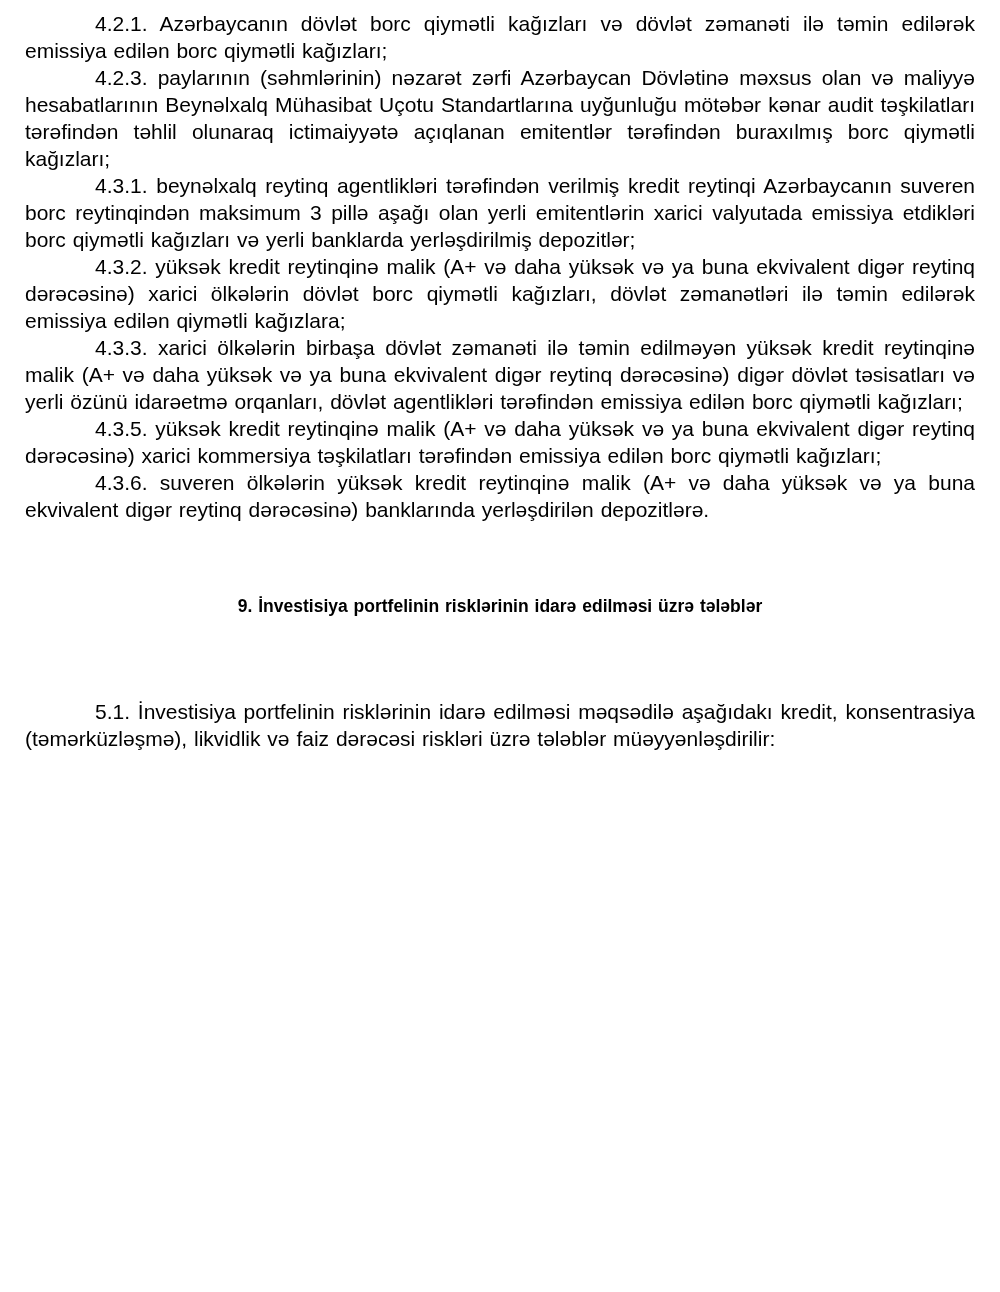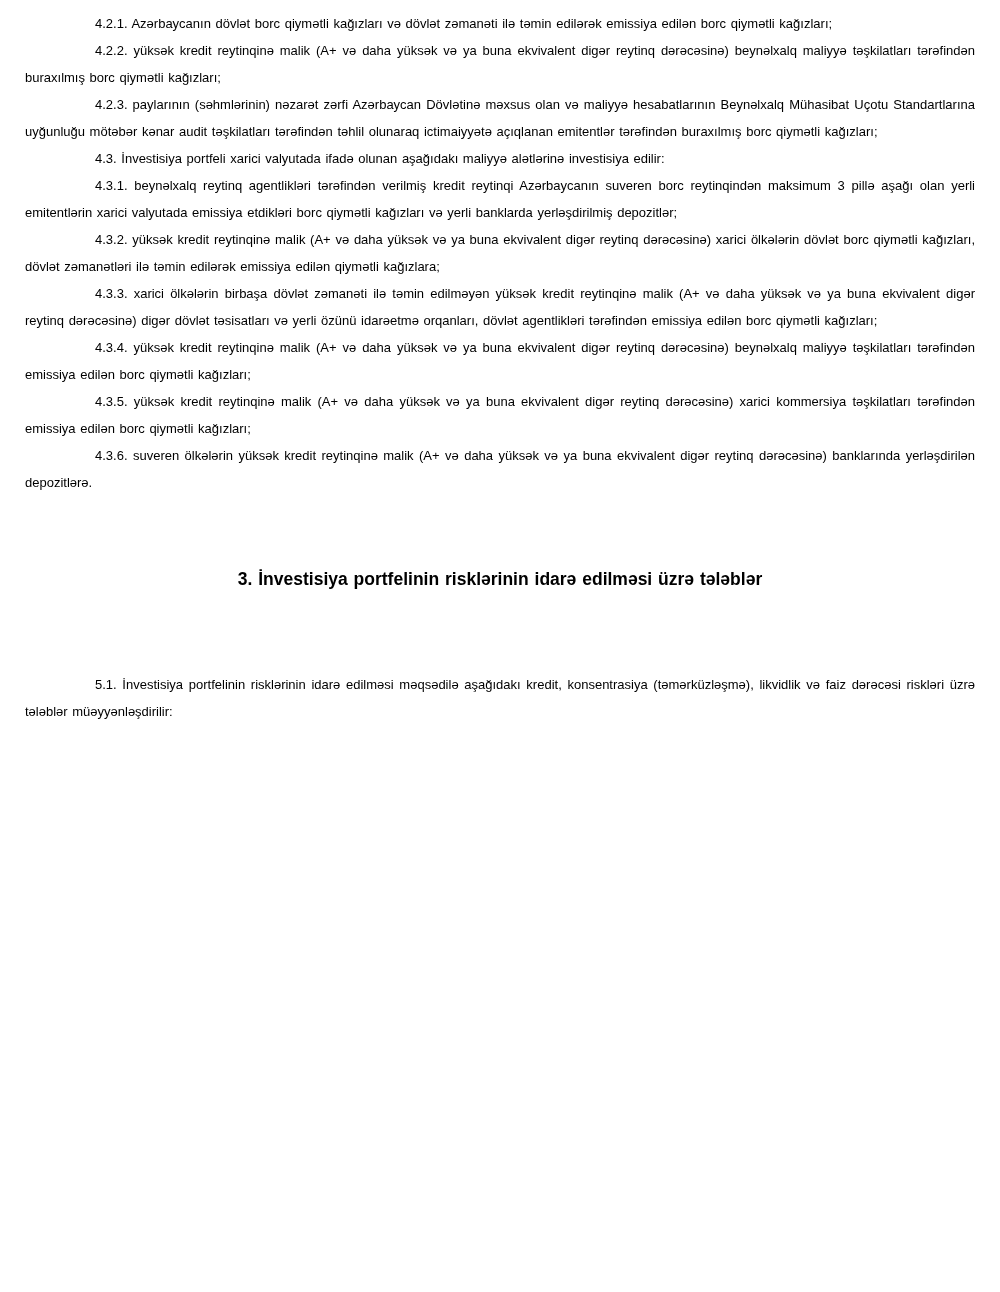--- a/index.html
+++ b/index.html
@@ -22,7 +22,7 @@
   }
   .para {
     margin: 0;
-    font-size: 13px;
+    font-size: 21px;
     line-height: 27px;
     text-align: justify;
     text-indent: 70px;

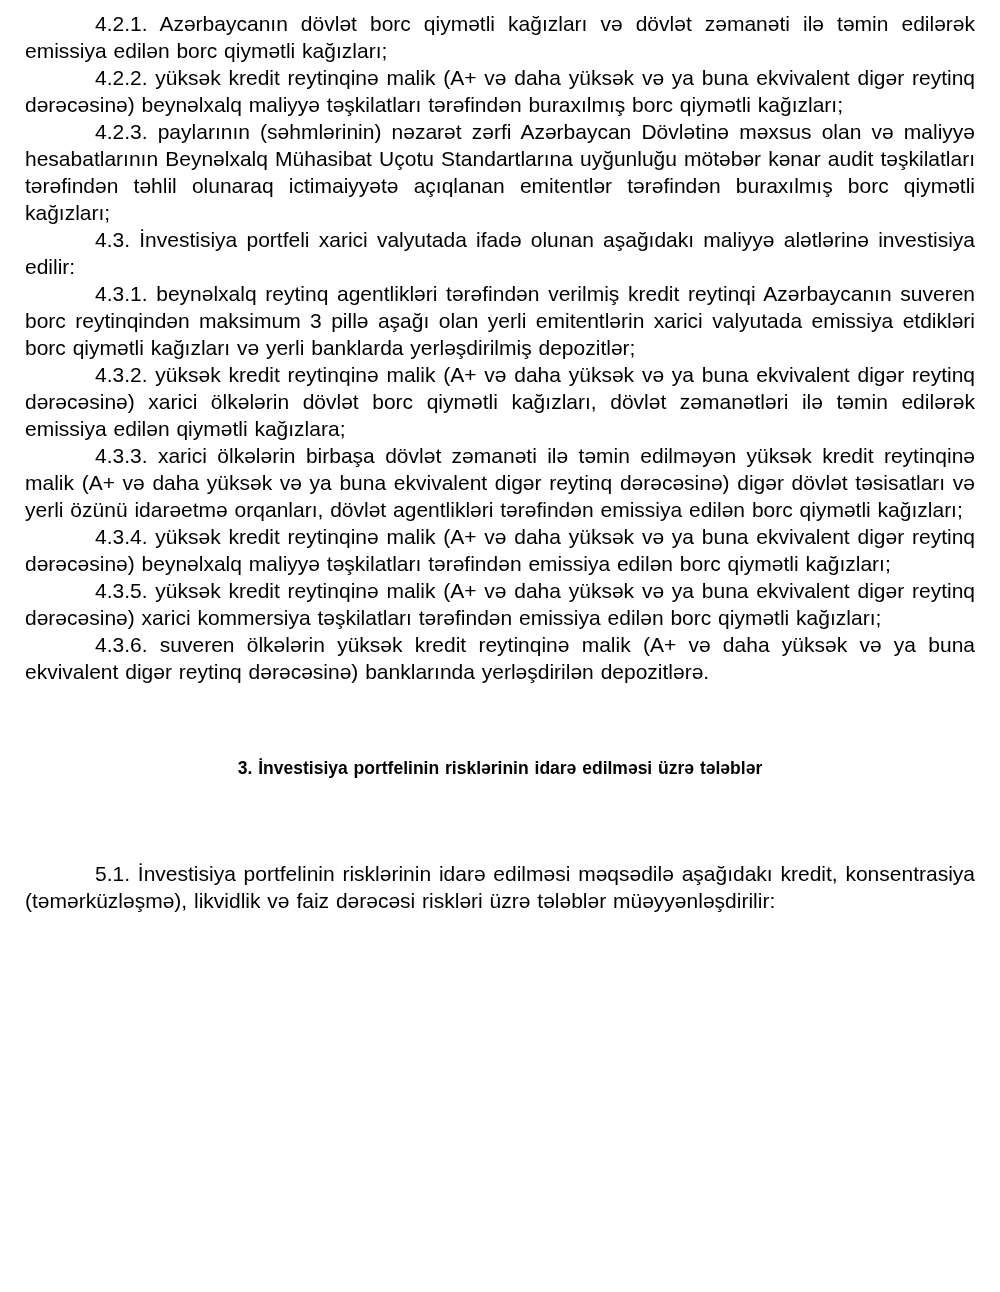--- a/index.html
+++ b/index.html
@@ -42,7 +42,6 @@
 
 <div class="page">
   <p class="para">4.2.1. Azərbaycanın dövlət borc qiymətli kağızları və dövlət zəmanəti ilə təmin edilərək emissiya edilən borc qiymətli kağızları;</p>
-  <p class="para">4.2.2. yüksək kredit reytinqinə malik (A+ və daha yüksək və ya buna ekvivalent digər reytinq dərəcəsinə) beynəlxalq maliyyə təşkilatları tərəfindən buraxılmış borc qiymətli kağızları;</p>
   <p class="para">4.2.3. paylarının (səhmlərinin) nəzarət zərfi Azərbaycan Dövlətinə məxsus olan və maliyyə hesabatlarının Beynəlxalq Mühasibat Uçotu Standartlarına uyğunluğu mötəbər kənar audit təşkilatları tərəfindən təhlil olunaraq ictimaiyyətə açıqlanan emitentlər tərəfindən buraxılmış borc qiymətli kağızları;</p>
   <p class="para">4.3. İnvestisiya portfeli xarici valyutada ifadə olunan aşağıdakı maliyyə alətlərinə investisiya edilir:</p>
   <p class="para">4.3.1. beynəlxalq reytinq agentlikləri tərəfindən verilmiş kredit reytinqi Azərbaycanın suveren borc reytinqindən maksimum 3 pillə aşağı olan yerli emitentlərin xarici valyutada emissiya etdikləri borc qiymətli kağızları və yerli banklarda yerləşdirilmiş depozitlər;</p>

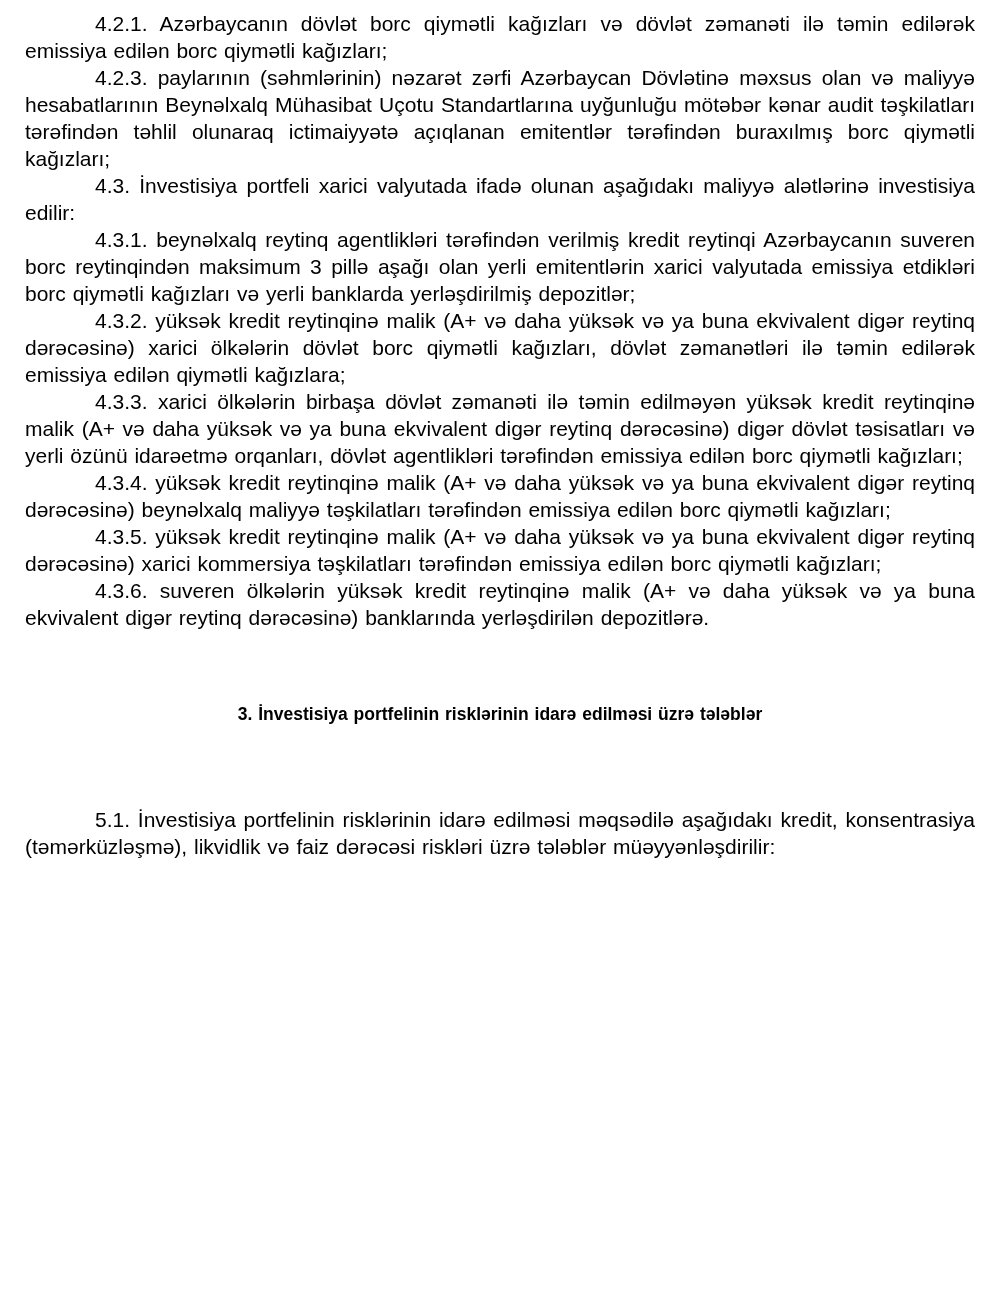--- a/index.html
+++ b/index.html
@@ -43,7 +43,6 @@
 <div class="page">
   <p class="para">4.2.1. Azərbaycanın dövlət borc qiymətli kağızları və dövlət zəmanəti ilə təmin edilərək emissiya edilən borc qiymətli kağızları;</p>
   <p class="para">4.2.3. paylarının (səhmlərinin) nəzarət zərfi Azərbaycan Dövlətinə məxsus olan və maliyyə hesabatlarının Beynəlxalq Mühasibat Uçotu Standartlarına uyğunluğu mötəbər kənar audit təşkilatları tərəfindən təhlil olunaraq ictimaiyyətə açıqlanan emitentlər tərəfindən buraxılmış borc qiymətli kağızları;</p>
-  <p class="para">4.3. İnvestisiya portfeli xarici valyutada ifadə olunan aşağıdakı maliyyə alətlərinə investisiya edilir:</p>
   <p class="para">4.3.1. beynəlxalq reytinq agentlikləri tərəfindən verilmiş kredit reytinqi Azərbaycanın suveren borc reytinqindən maksimum 3 pillə aşağı olan yerli emitentlərin xarici valyutada emissiya etdikləri borc qiymətli kağızları və yerli banklarda yerləşdirilmiş depozitlər;</p>
   <p class="para">4.3.2. yüksək kredit reytinqinə malik (A+ və daha yüksək və ya buna ekvivalent digər reytinq dərəcəsinə) xarici ölkələrin dövlət borc qiymətli kağızları, dövlət zəmanətləri ilə təmin edilərək emissiya edilən qiymətli kağızlara;</p>
   <p class="para">4.3.3. xarici ölkələrin birbaşa dövlət zəmanəti ilə təmin edilməyən yüksək kredit reytinqinə malik (A+ və daha yüksək və ya buna ekvivalent digər reytinq dərəcəsinə) digər dövlət təsisatları və yerli özünü idarəetmə orqanları, dövlət agentlikləri tərəfindən emissiya edilən borc qiymətli kağızları;</p>

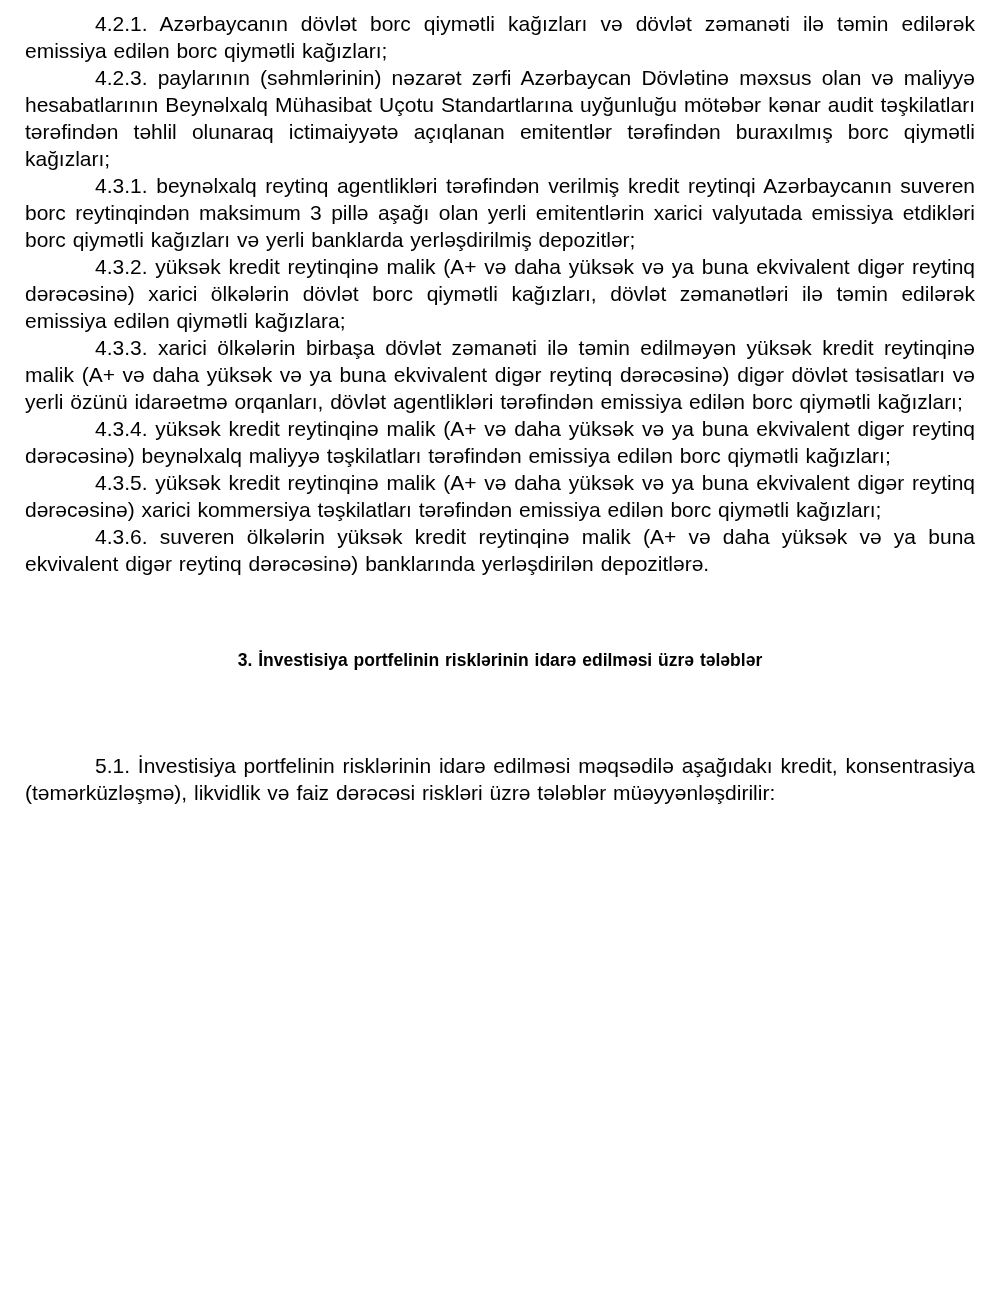--- a/index.html
+++ b/index.html
@@ -46,7 +46,6 @@
   <p class="para">4.3.1. beynəlxalq reytinq agentlikləri tərəfindən verilmiş kredit reytinqi Azərbaycanın suveren borc reytinqindən maksimum 3 pillə aşağı olan yerli emitentlərin xarici valyutada emissiya etdikləri borc qiymətli kağızları və yerli banklarda yerləşdirilmiş depozitlər;</p>
   <p class="para">4.3.2. yüksək kredit reytinqinə malik (A+ və daha yüksək və ya buna ekvivalent digər reytinq dərəcəsinə) xarici ölkələrin dövlət borc qiymətli kağızları, dövlət zəmanətləri ilə təmin edilərək emissiya edilən qiymətli kağızlara;</p>
   <p class="para">4.3.3. xarici ölkələrin birbaşa dövlət zəmanəti ilə təmin edilməyən yüksək kredit reytinqinə malik (A+ və daha yüksək və ya buna ekvivalent digər reytinq dərəcəsinə) digər dövlət təsisatları və yerli özünü idarəetmə orqanları, dövlət agentlikləri tərəfindən emissiya edilən borc qiymətli kağızları;</p>
-  <p class="para">4.3.4. yüksək kredit reytinqinə malik (A+ və daha yüksək və ya buna ekvivalent digər reytinq dərəcəsinə) beynəlxalq maliyyə təşkilatları tərəfindən emissiya edilən borc qiymətli kağızları;</p>
   <p class="para">4.3.5. yüksək kredit reytinqinə malik (A+ və daha yüksək və ya buna ekvivalent digər reytinq dərəcəsinə) xarici kommersiya təşkilatları tərəfindən emissiya edilən borc qiymətli kağızları;</p>
   <p class="para">4.3.6. suveren ölkələrin yüksək kredit reytinqinə malik (A+ və daha yüksək və ya buna ekvivalent digər reytinq dərəcəsinə) banklarında yerləşdirilən depozitlərə.</p>
   <p class="para heading">3. İnvestisiya portfelinin risklərinin idarə edilməsi üzrə tələblər</p>

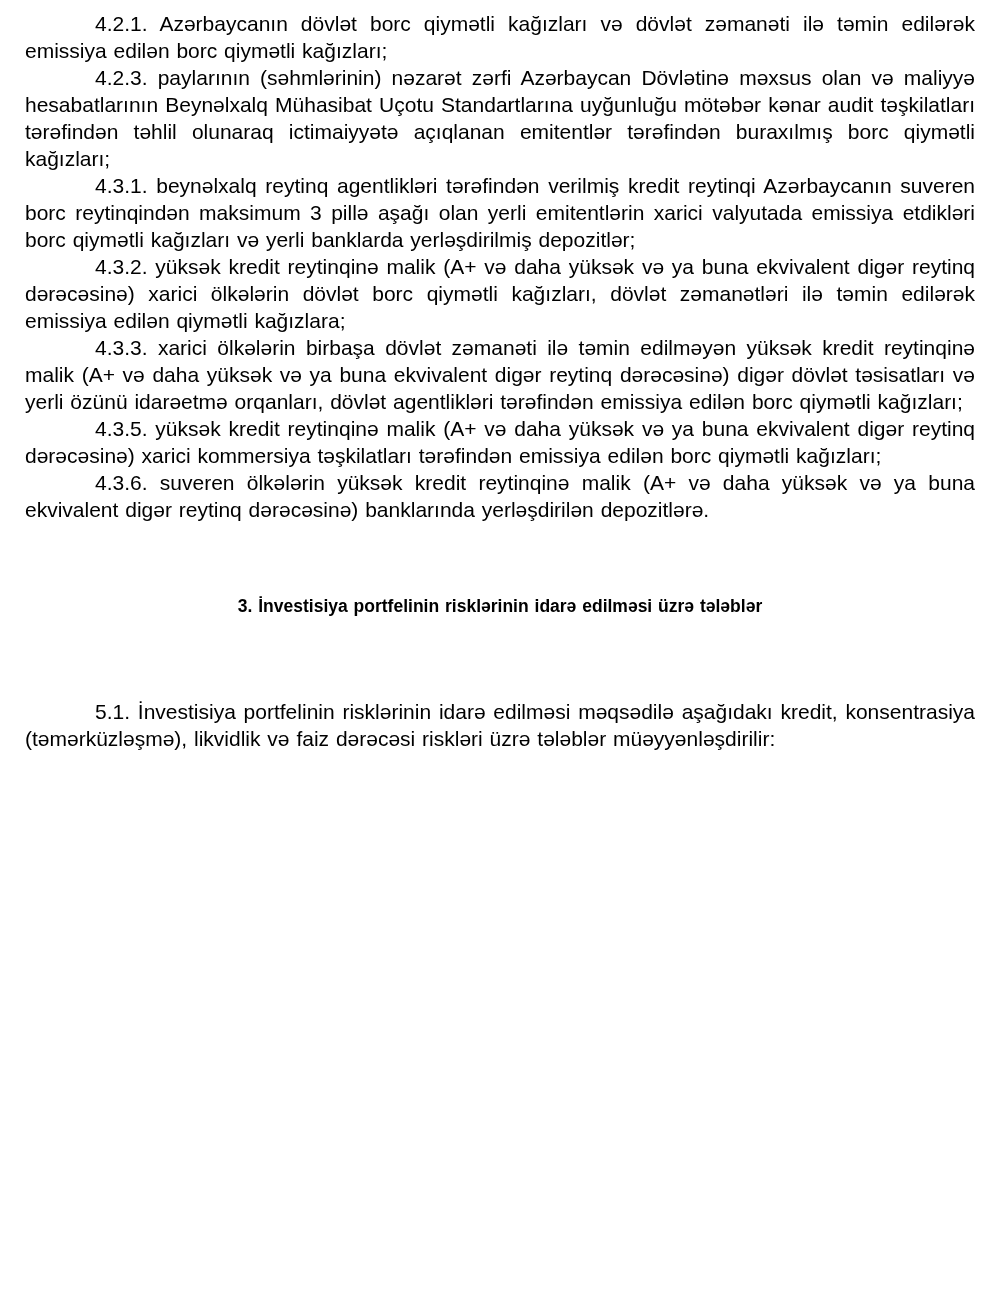--- a/index.html
+++ b/index.html
@@ -48,7 +48,7 @@
   <p class="para">4.3.3. xarici ölkələrin birbaşa dövlət zəmanəti ilə təmin edilməyən yüksək kredit reytinqinə malik (A+ və daha yüksək və ya buna ekvivalent digər reytinq dərəcəsinə) digər dövlət təsisatları və yerli özünü idarəetmə orqanları, dövlət agentlikləri tərəfindən emissiya edilən borc qiymətli kağızları;</p>
   <p class="para">4.3.5. yüksək kredit reytinqinə malik (A+ və daha yüksək və ya buna ekvivalent digər reytinq dərəcəsinə) xarici kommersiya təşkilatları tərəfindən emissiya edilən borc qiymətli kağızları;</p>
   <p class="para">4.3.6. suveren ölkələrin yüksək kredit reytinqinə malik (A+ və daha yüksək və ya buna ekvivalent digər reytinq dərəcəsinə) banklarında yerləşdirilən depozitlərə.</p>
-  <p class="para heading">3. İnvestisiya portfelinin risklərinin idarə edilməsi üzrə tələblər</p>
+  <p class="para heading">9. İnvestisiya portfelinin risklərinin idarə edilməsi üzrə tələblər</p>
   <p class="para">5.1. İnvestisiya portfelinin risklərinin idarə edilməsi məqsədilə aşağıdakı kredit, konsentrasiya (təmərküzləşmə), likvidlik və faiz dərəcəsi riskləri üzrə tələblər müəyyənləşdirilir:</p>
 </div>
 

